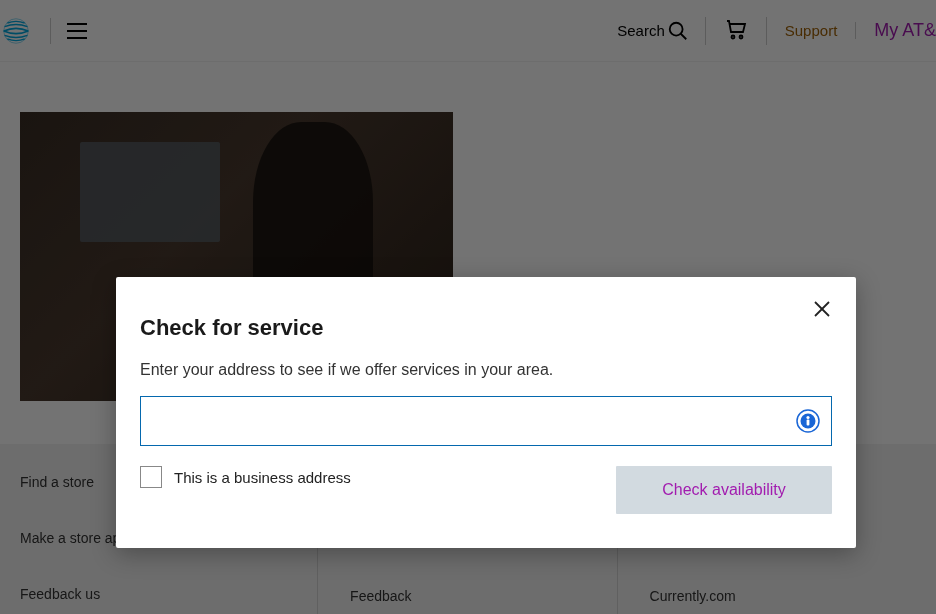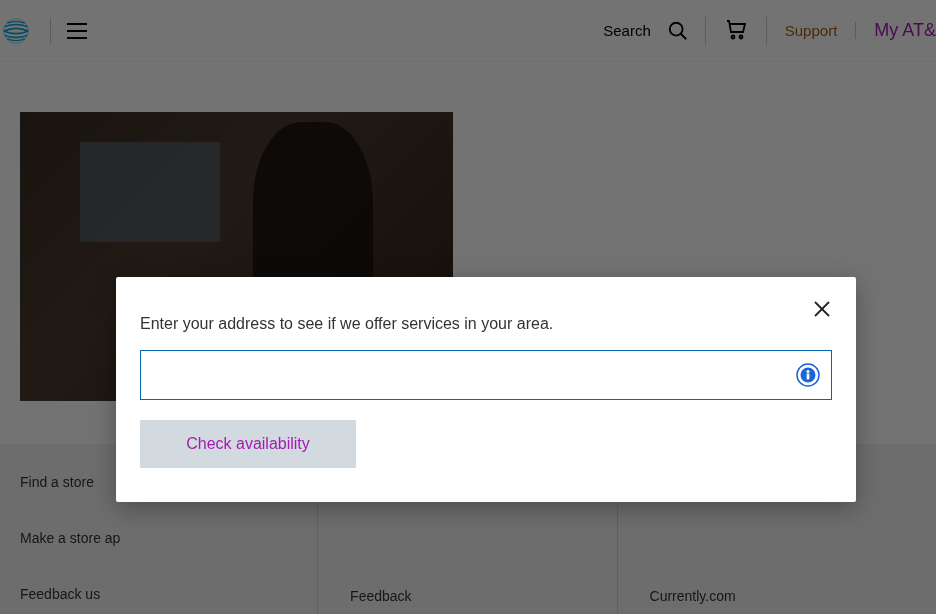--- a/index.html
+++ b/index.html
@@ -64,7 +64,7 @@
     .search-wrap {
       display: flex;
       align-items: center;
-      gap: 16px;
+      gap: 2px;
       font-size: 15px;
       color: #000;
       cursor: pointer;

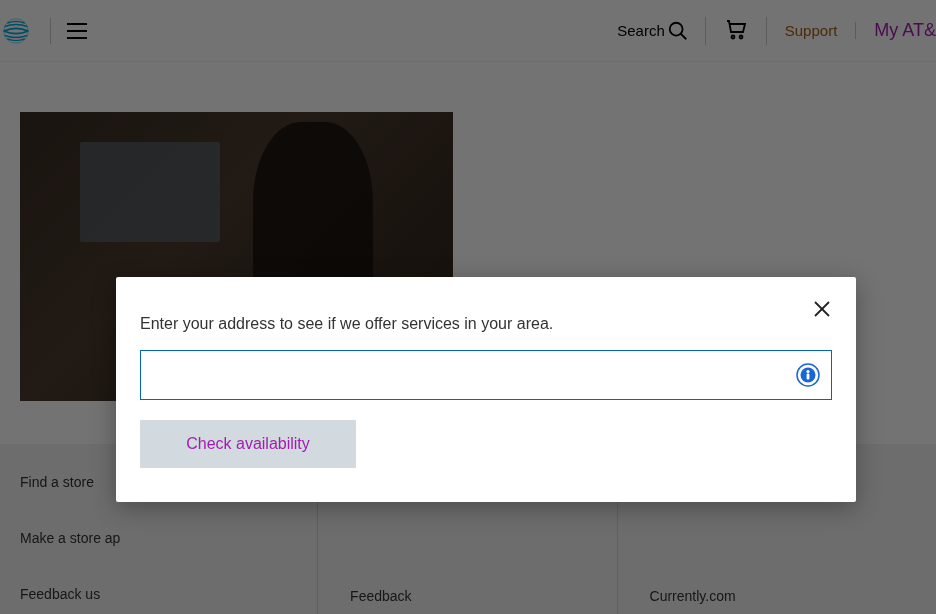--- a/index.html
+++ b/index.html
@@ -324,6 +324,7 @@
       <line x1="15" y1="1" x2="1" y2="15"></line>
     </svg>
   </div>
+  <h2 class="modal-title">Check for service</h2>
   <p class="modal-subtitle">Enter your address to see if we offer services in your area.</p>
   <div class="address-input-wrap">
     <input class="address-input" type="text" autofocus="" value="" style="">

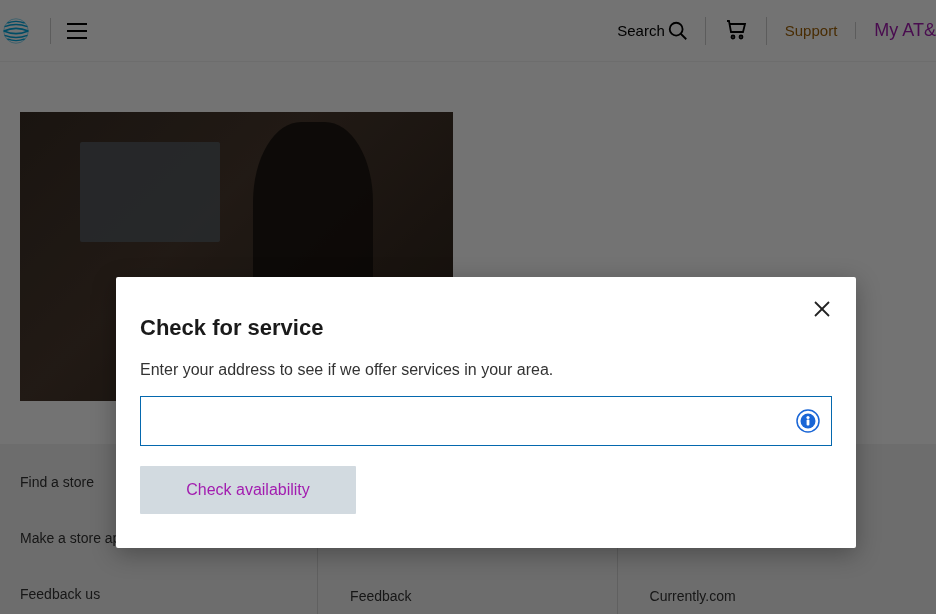--- a/index.html
+++ b/index.html
@@ -336,6 +336,10 @@
     </svg>
   </div>
   <div class="bottom-row">
+    <div class="checkbox-wrap">
+      <div class="checkbox"></div>
+      <span class="checkbox-label">This is a business address</span>
+    </div>
     <button class="check-btn">Check availability</button>
   </div>
 </div>

